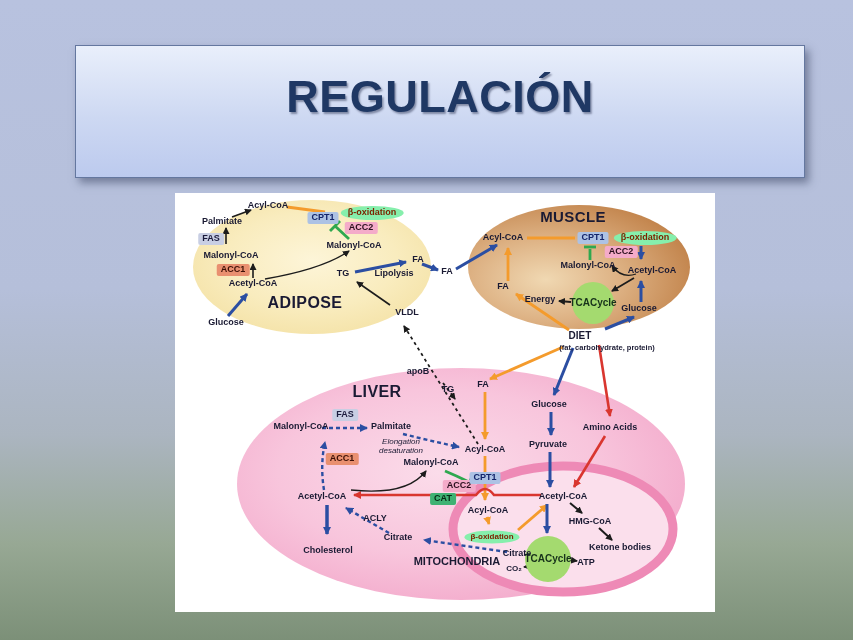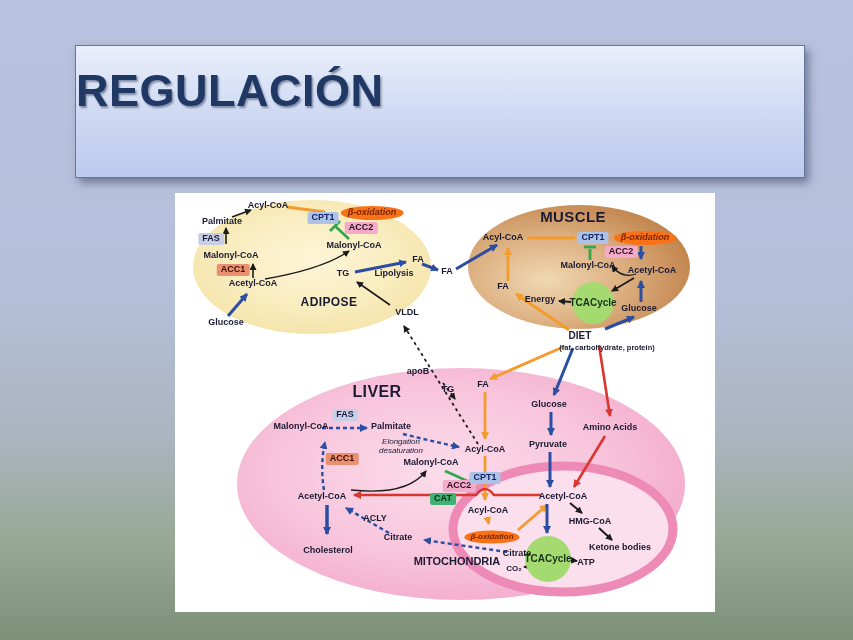--- a/index.html
+++ b/index.html
@@ -9,7 +9,7 @@
   .title-box{position:absolute;left:75px;top:45px;width:730px;height:133px;
          background:linear-gradient(180deg,#e9effb 0%,#cdd8f2 55%,#bccaee 100%);
          border:1.5px solid #64779f;box-shadow:4px 5px 8px rgba(50,60,90,.5);
-         padding-top:16px;box-sizing:border-box;}
+         text-align:center;padding-top:22px;box-sizing:border-box;}
   .title-line{font-size:45px;font-weight:bold;color:#1F3864;line-height:58px;
          text-shadow:1.5px 1.5px 2px rgba(30,40,70,.45);letter-spacing:.5px;}
   .panel{position:absolute;left:175px;top:193px;width:540px;height:419px;background:#ffffff;}

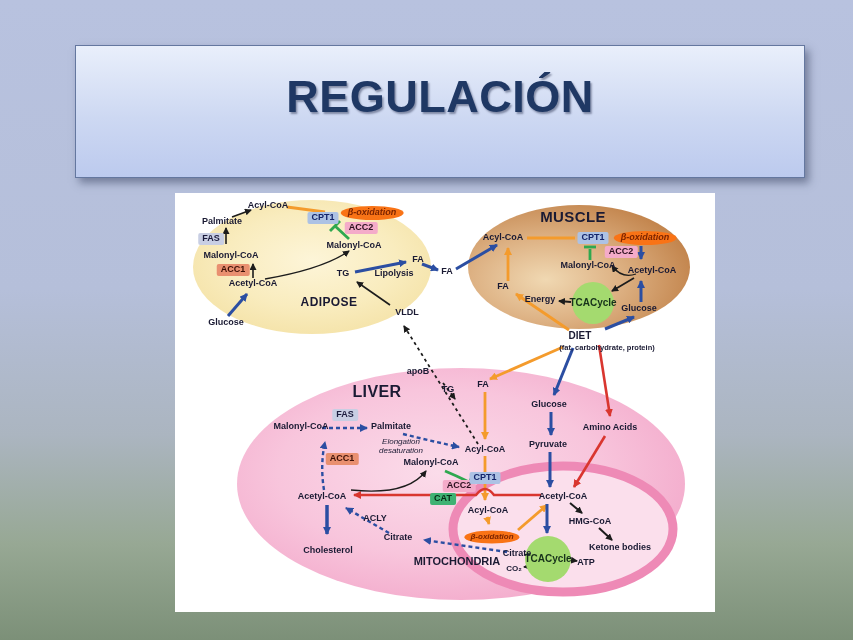--- a/index.html
+++ b/index.html
@@ -29,7 +29,7 @@
   .bx-acc1{background:#E99070;color:#3c1006;}
   .bx-acc2{background:#F4ABC9;color:#2a0f1e;}
   .bx-cat{background:#3FB273;color:#062c16;}
-  .pill{background:#f97316;border-radius:50%;padding:2px 7px;color:#7c2400;z-index:2;font-style:italic;}
+  .pill{background:#86efac;border-radius:50%;padding:2px 7px;color:#7c2400;z-index:2;}
   .pill-sm{font-size:8px;padding:2px 6px;}
   .tca{position:absolute;transform:translate(-50%,-50%);border-radius:50%;background:#A4DA6F;
        display:flex;flex-direction:row;align-items:center;justify-content:center;

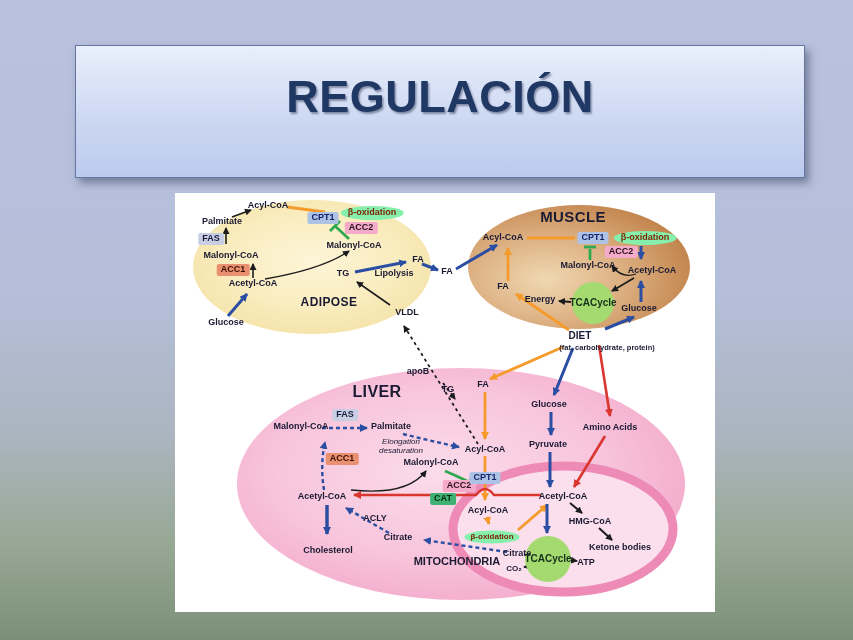--- a/index.html
+++ b/index.html
@@ -16,7 +16,7 @@
   .panel svg{position:absolute;left:0;top:0;z-index:1;}
   .lbl{position:absolute;transform:translate(-50%,-50%);font-weight:bold;font-size:9px;line-height:1.1;
        color:#1a1a33;white-space:nowrap;z-index:3;}
-  .t-big{font-size:12px;letter-spacing:.4px;margin-left:24px;}
+  .t-big{font-size:16px;letter-spacing:.4px;}
   .t-muscle{font-size:15px;letter-spacing:.4px;}
   .t-liver{font-size:16px;letter-spacing:.4px;}
   .t-mito{font-size:11px;}

